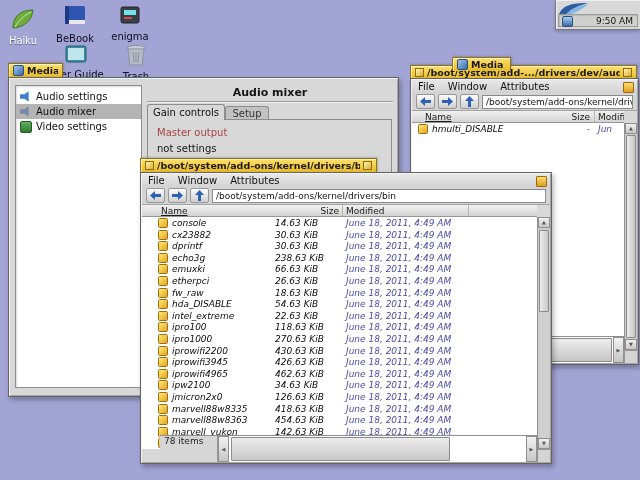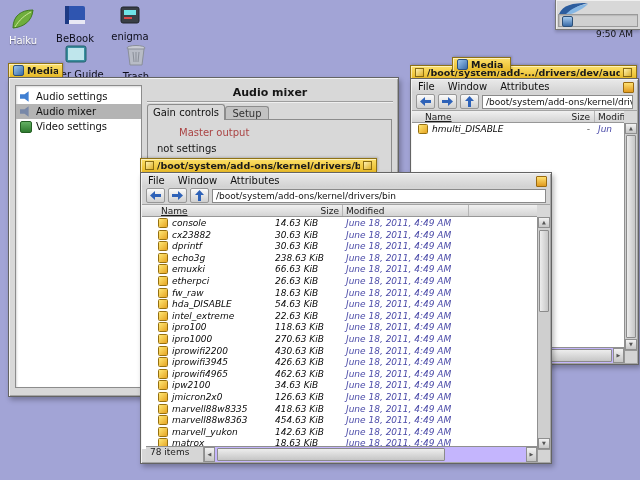--- a/index.html
+++ b/index.html
@@ -113,7 +113,7 @@
     box-shadow:inset 1px 1px 1px rgba(0,0,0,.12);box-sizing:border-box;}
   .tray-ic{position:absolute;left:3px;top:1px;width:9px;height:9px;border:1px solid #2c5078;border-radius:2px;
     background:linear-gradient(#a8cdf0,#3a6ca8);}
-  .db-clock{position:absolute;right:4px;top:14px;font-size:9px;color:#111;}
+  .db-clock{position:absolute;right:4px;top:1px;font-size:9px;color:#111;}
 </style>
 </head>
 <body>

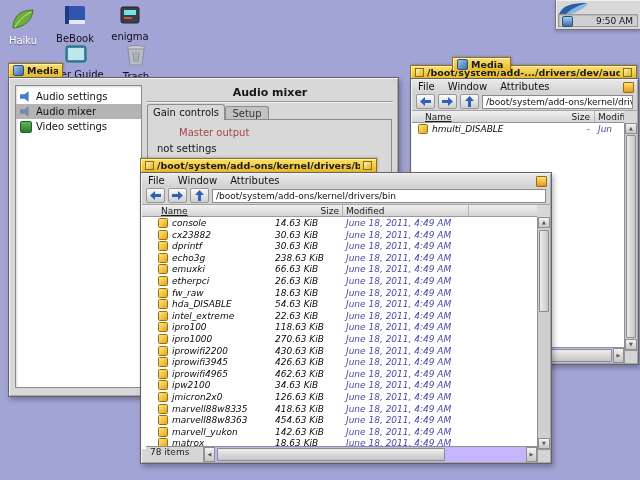--- a/index.html
+++ b/index.html
@@ -92,7 +92,7 @@
   .mtab.active{left:138px;top:26px;width:78px;height:16px;background:var(--window-bg,#d8d8d8);z-index:2;}
   .mtab.inactive{left:216px;top:28px;width:44px;height:14px;background:#c2c2c2;color:#333;}
   .tabpanel{position:absolute;left:138px;top:41px;width:245px;height:270px;border:1px solid #8c8c8c;box-sizing:border-box;}
-  .tp-line1{position:absolute;left:9px;top:7px;font-size:10px;color:var(--master-output,#aa4444);margin-left:22px;}
+  .tp-line1{position:absolute;left:9px;top:7px;font-size:10px;color:var(--master-output,#aa4444);}
   .tp-line2{position:absolute;left:9px;top:23px;font-size:10px;color:#141414;}
   
   .notif{position:absolute;left:452px;top:25px;width:186px;height:31px;z-index:40;

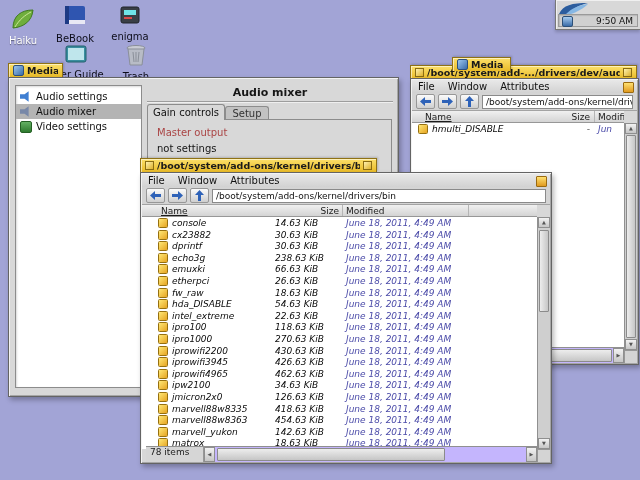--- a/index.html
+++ b/index.html
@@ -67,7 +67,7 @@
   .sb-btn.up{top:0;} .sb-btn.down{bottom:0;}
   .sb-thumb{position:absolute;left:1px;right:1px;border:1px solid #8b8b8b;border-radius:1px;
     background:linear-gradient(90deg,#ededed,#c6c6c6);}
-  .bottombar{position:absolute;left:5px;right:14px;bottom:1px;height:16px;display:flex;background:#c4b5fd;border-top:1px solid #909090;box-sizing:border-box;}
+  .bottombar{position:absolute;left:19px;right:14px;bottom:1px;height:27px;display:flex;background:#ffffff;border-top:1px solid #909090;box-sizing:border-box;}
   .countview{width:58px;flex:none;background:#d6d6d6;border-right:1px solid #979797;font-size:9px;line-height:11px;padding-left:4px;color:#222;box-sizing:border-box;}
   .hscroll{position:relative;flex:1;}
   .hscroll .sb-btn{top:0;bottom:0;width:11px;}

